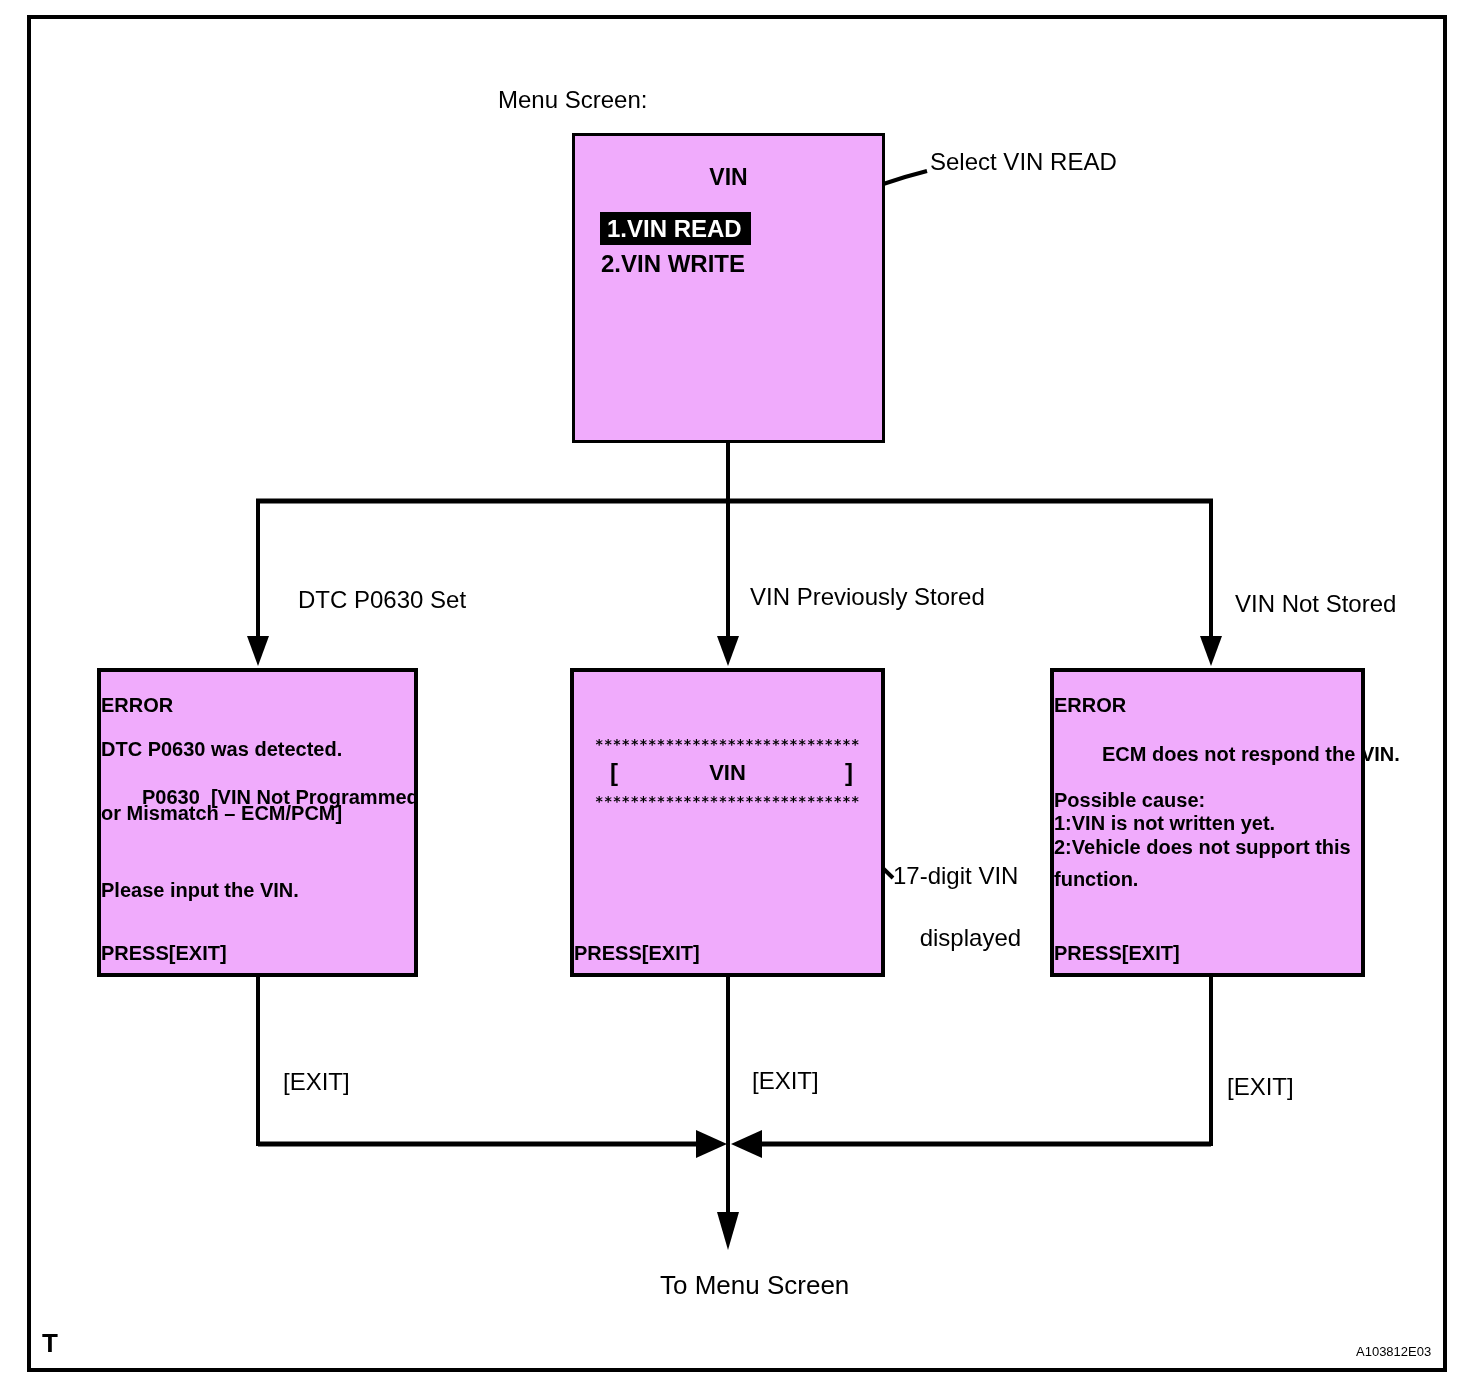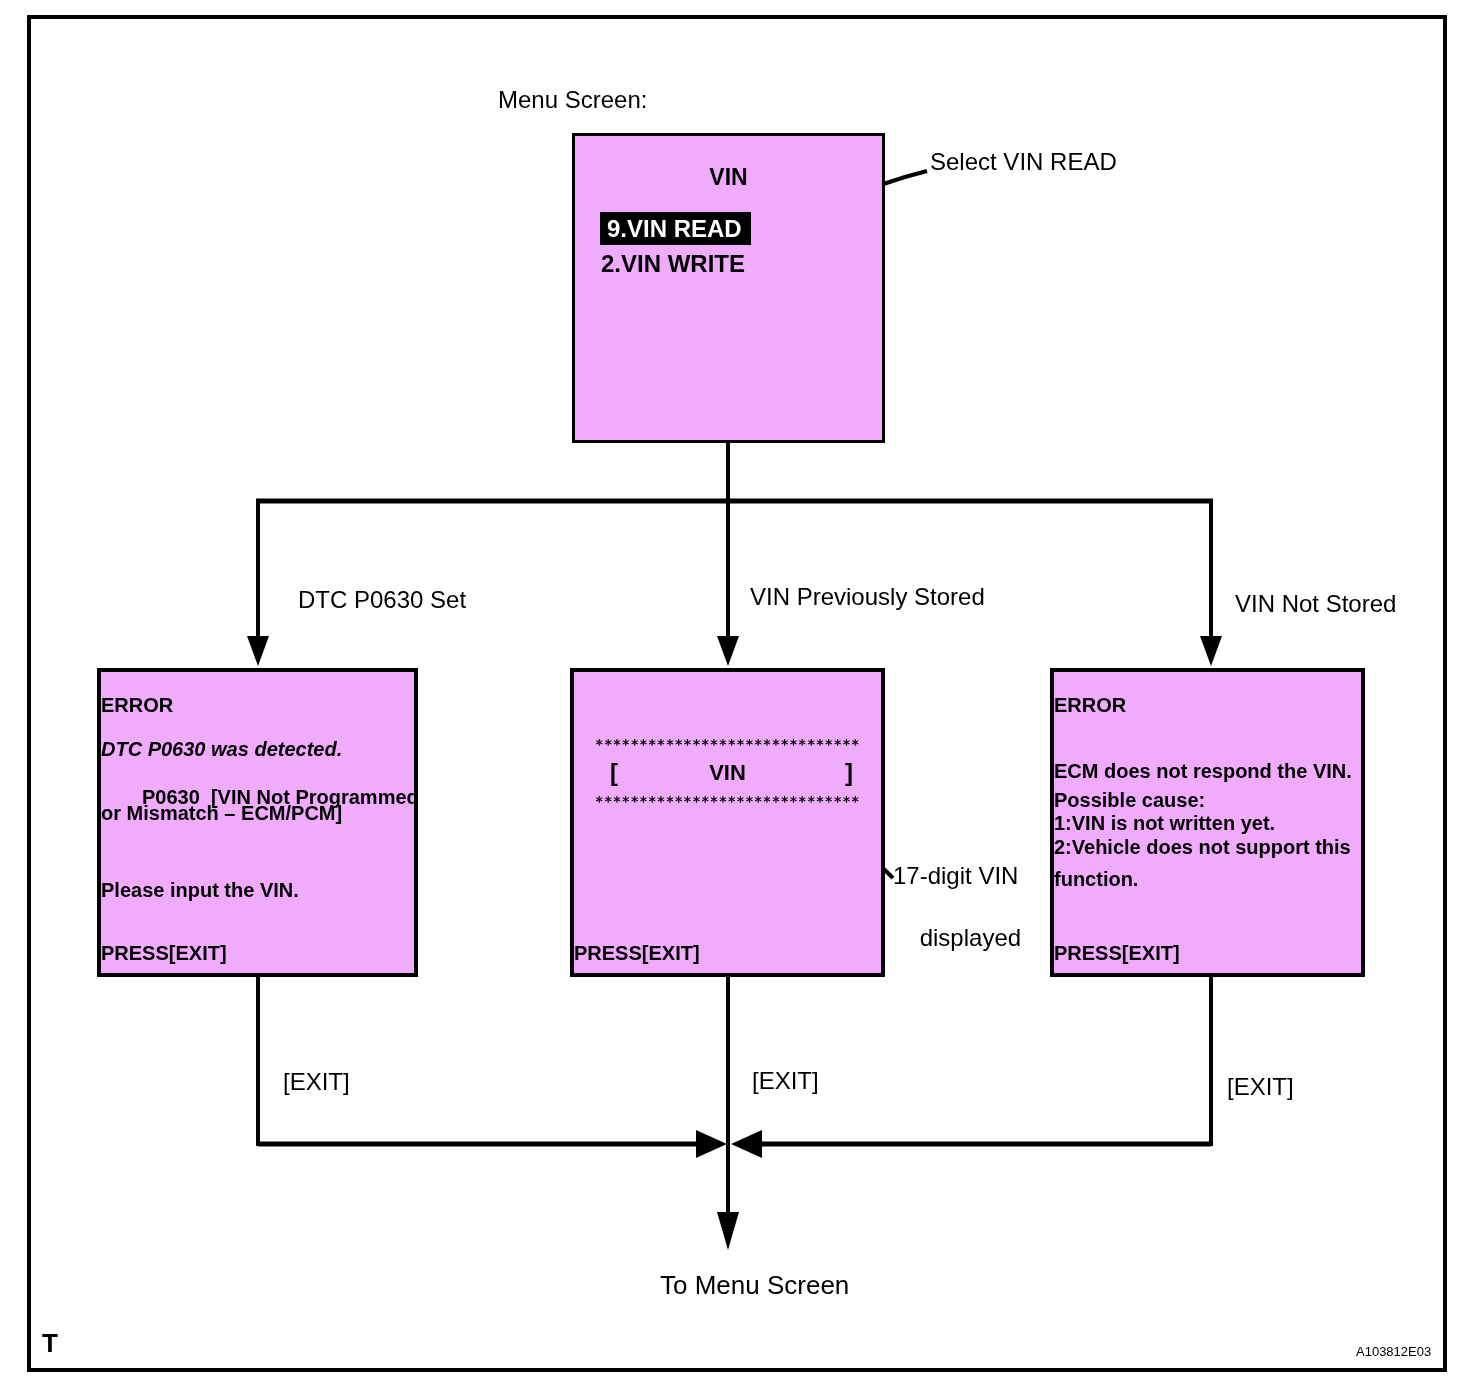--- a/index.html
+++ b/index.html
@@ -174,7 +174,7 @@
 
   <div id="menu-box" class="screen-box" style="left:572px; top:133px; width:313px; height:310px;">
     <div id="menu-title">VIN</div>
-    <div id="menu-item-1">9.VIN READ</div>
+    <div id="menu-item-1">1.VIN READ</div>
     <div id="menu-item-2">2.VIN WRITE</div>
   </div>
 

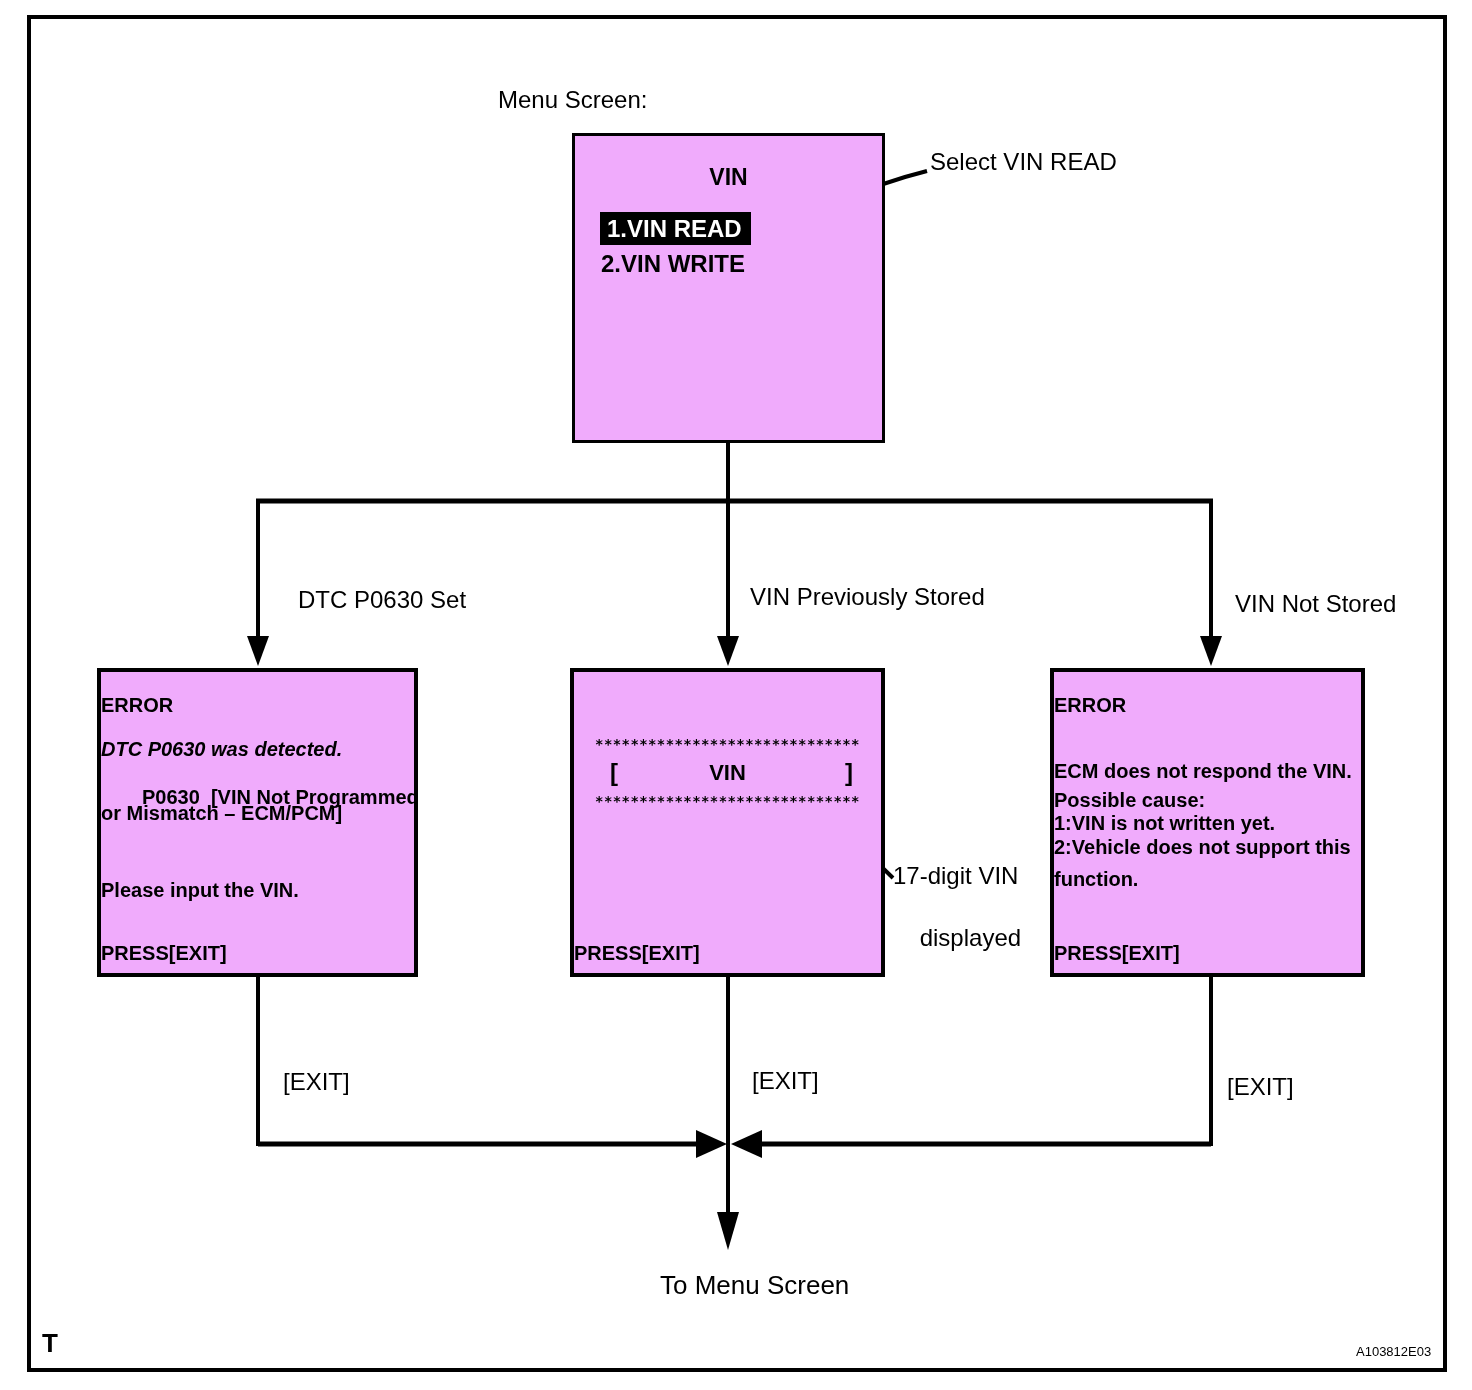--- a/index.html
+++ b/index.html
@@ -184,7 +184,7 @@
 
   <div class="screen-box" style="left:97px; top:668px; width:321px; height:309px;">
     <div class="box-line" style="top:22px;">ERROR</div>
-    <div class="box-line" style="top:66px;font-style:italic;">DTC P0630 was detected.</div>
+    <div class="box-line" style="top:66px;">DTC P0630 was detected.</div>
     <div class="box-line" style="top:114px;padding-left:41px;">P0630  [VIN Not Programmed</div>
     <div class="box-line" style="top:130px;">or Mismatch – ECM/PCM]</div>
     <div class="box-line" style="top:207px;">Please input the VIN.</div>

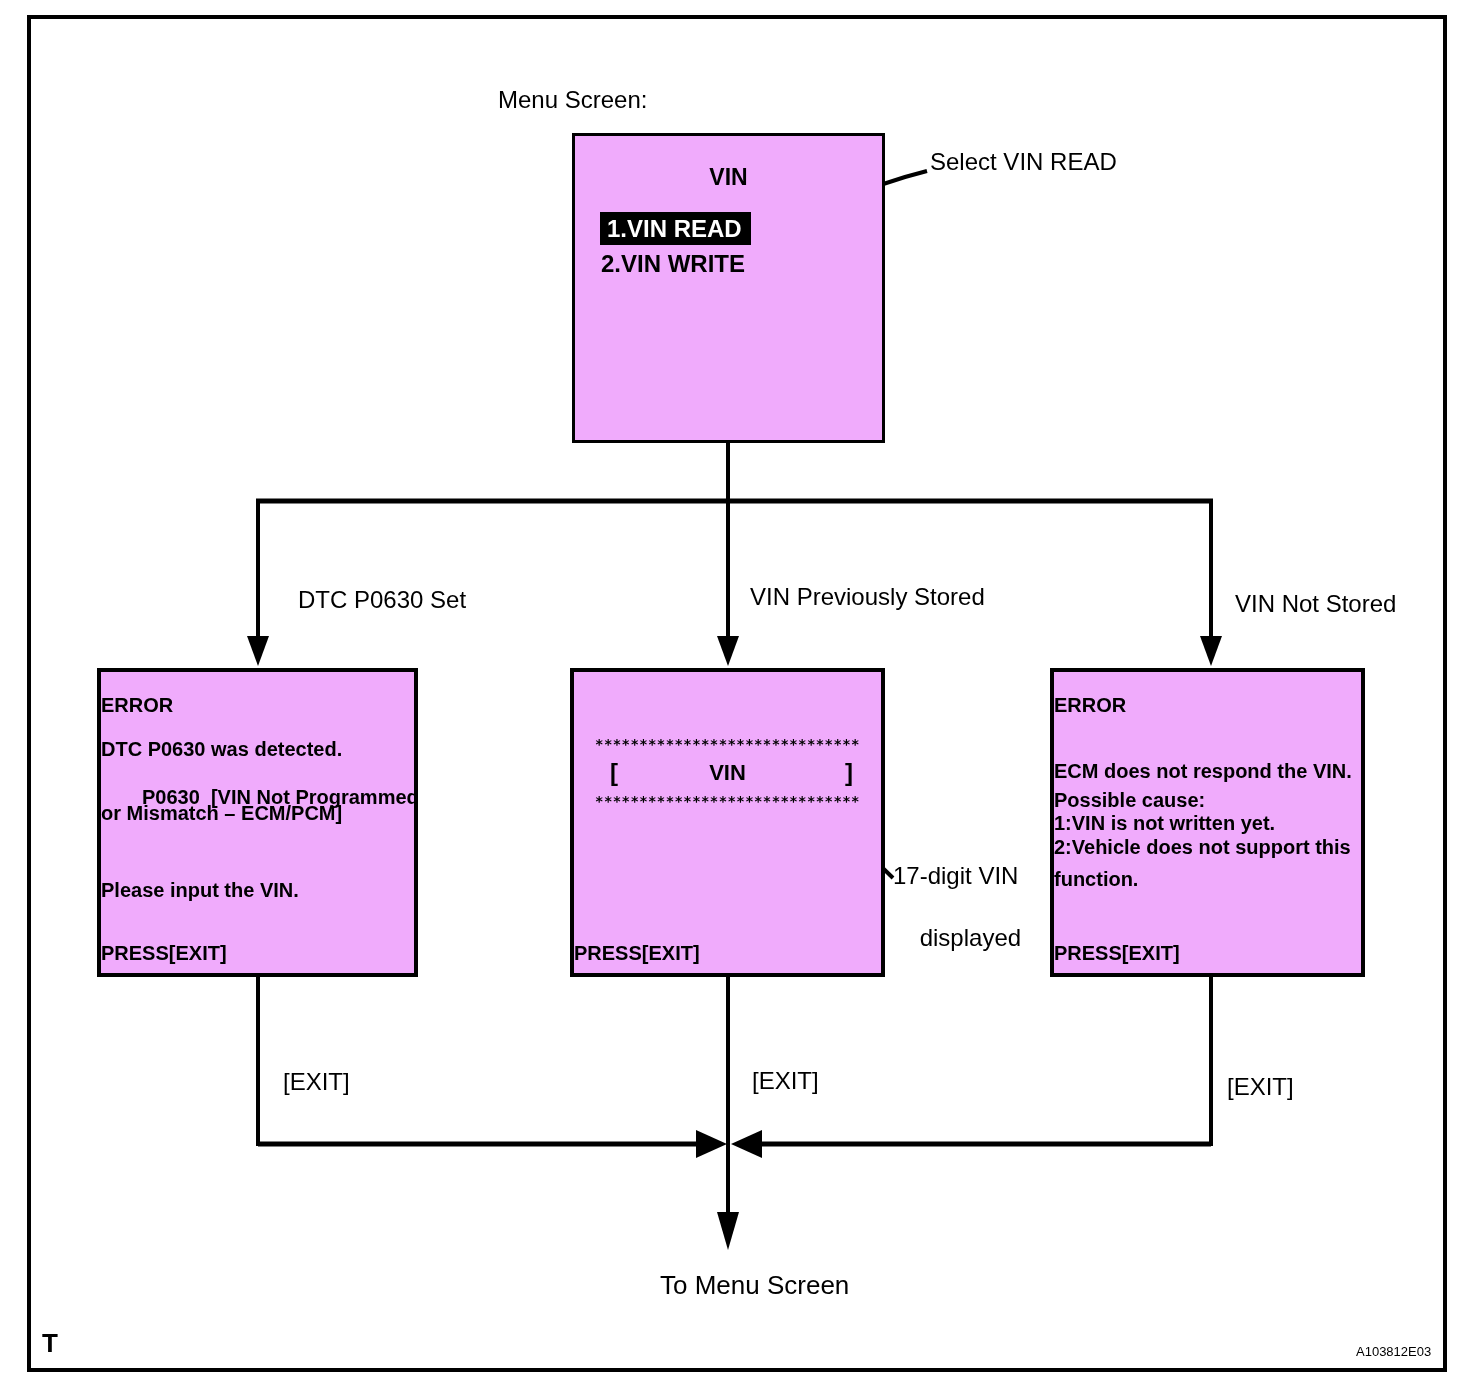--- a/index.html
+++ b/index.html
@@ -202,7 +202,7 @@
 
   <div class="screen-box" style="left:1050px; top:668px; width:315px; height:309px;">
     <div class="box-line" style="top:22px;">ERROR</div>
-    <div class="box-line" style="top:88px;">ECM does not respond the VIN.</div>
+    <div class="box-line" style="top:71px;padding-left:48px;">ECM does not respond the VIN.</div>
     <div class="box-line" style="top:117px;">Possible cause:</div>
     <div class="box-line" style="top:140px;">1:VIN is not written yet.</div>
     <div class="box-line" style="top:164px;">2:Vehicle does not support this</div>

